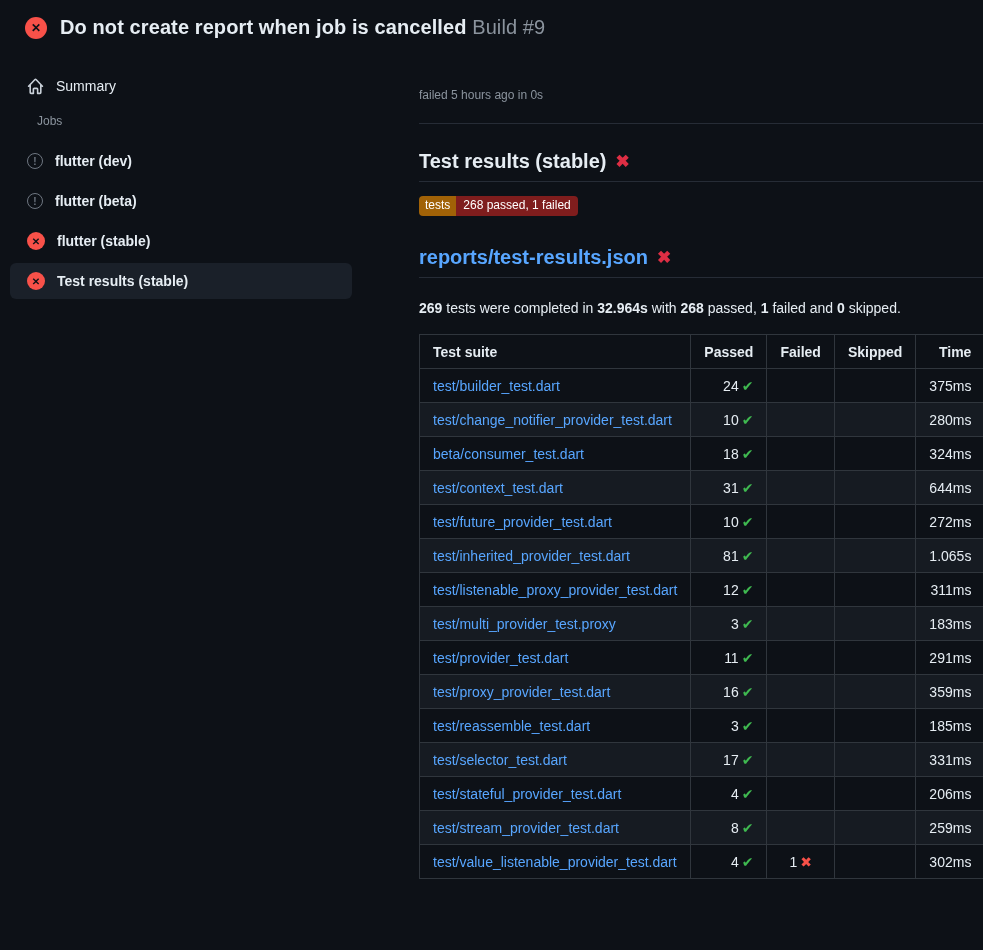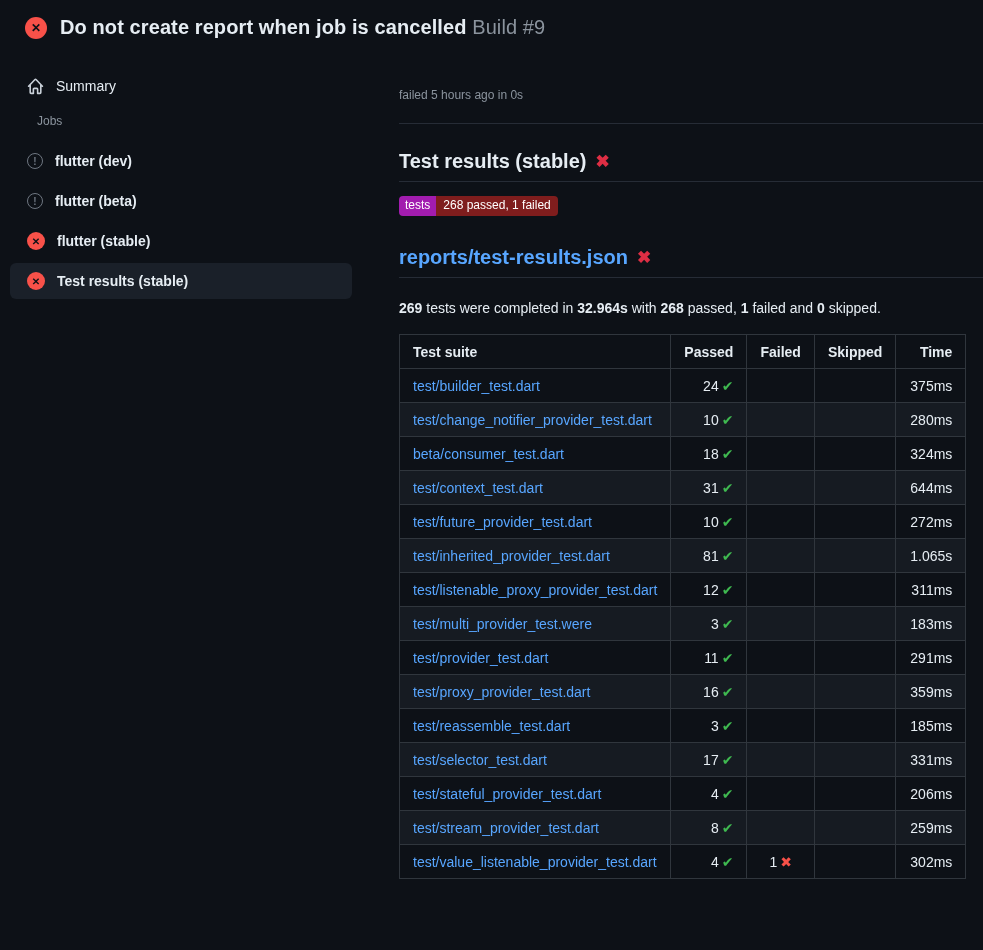--- a/index.html
+++ b/index.html
@@ -22,7 +22,7 @@
   .app-title { font-size: 20px; font-weight: 700; letter-spacing: .1px; }
   .app-title .build { color: #8b949e; font-weight: 400; }
   
-  .layout { display: flex; align-items: flex-start; }
+  .layout { display: flex; align-items: flex-start; gap: 20px; }
   .sidebar { width: 375px; flex: none; padding-top: 19px; }
   .side-list { margin: 0 23px 0 10px; }
   .side-item {

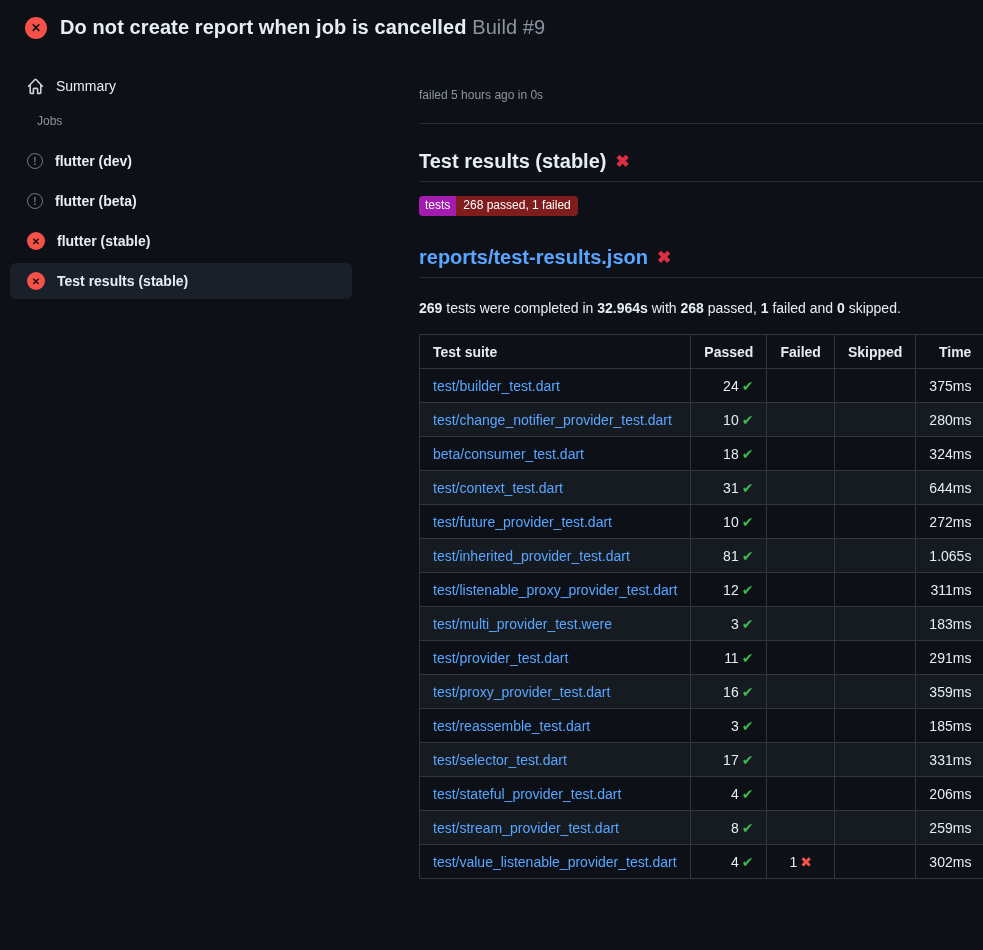--- a/index.html
+++ b/index.html
@@ -55,7 +55,7 @@
   a.blue, .link-h a { color: #58a6ff; text-decoration: none; }
   
   .badge { display: inline-flex; margin-top: 14px; font-size: 12px; line-height: 13px; color: #fff; border-radius: 4px; overflow: hidden; }
-  .badge .bl { background: #a21caf; padding: 3px 6px 4px; }
+  .badge .bl { background: #a16207; padding: 3px 6px 4px; }
   .badge .br { background: #7f1d1d; padding: 3px 7px 4px; }
   
   .summary-p { margin-top: 20px; font-size: 14px; line-height: 20px; }

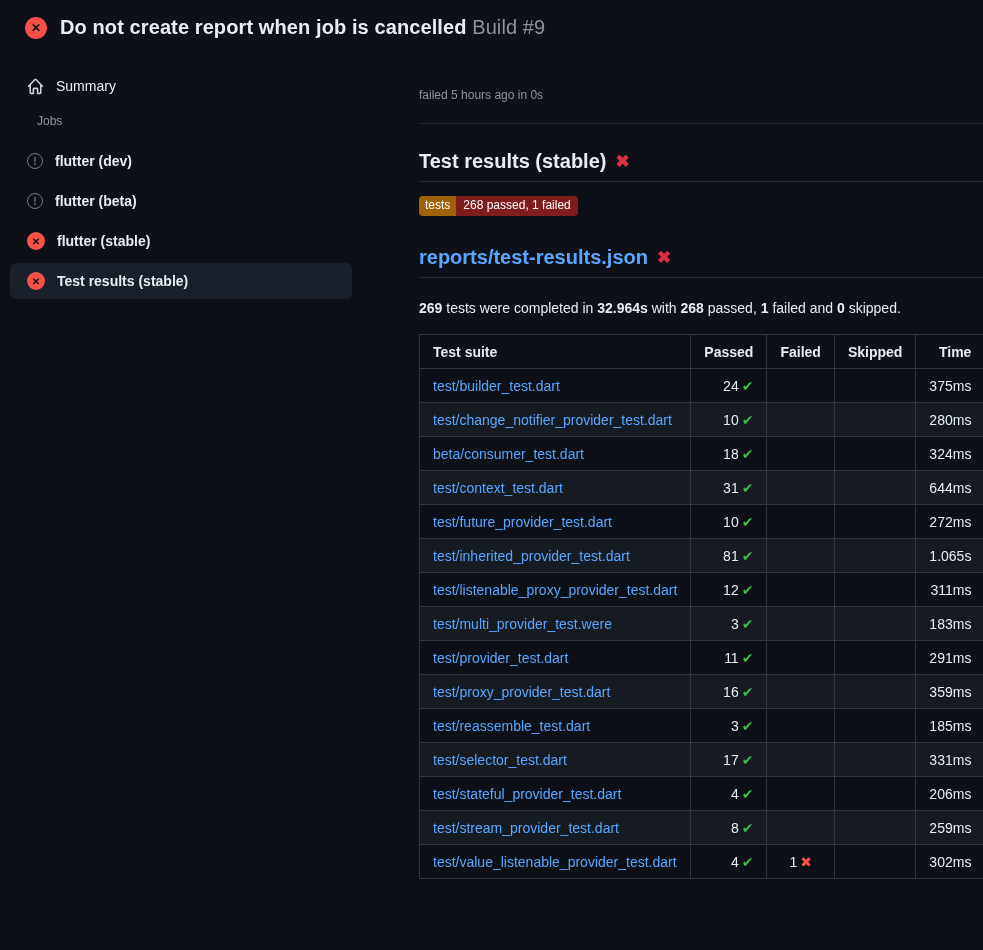--- a/index.html
+++ b/index.html
@@ -193,7 +193,7 @@
             <td class="ar">311ms</td>
           </tr>
           <tr>
-            <td class="al"><a class="blue" href="#">test/multi_provider_test.were</a></td>
+            <td class="al"><a class="blue" href="#">test/multi_provider_test.proxy</a></td>
             <td class="ar">3<span class="check">✔</span></td>
             <td class="ac"></td>
             <td class="ac"></td>

